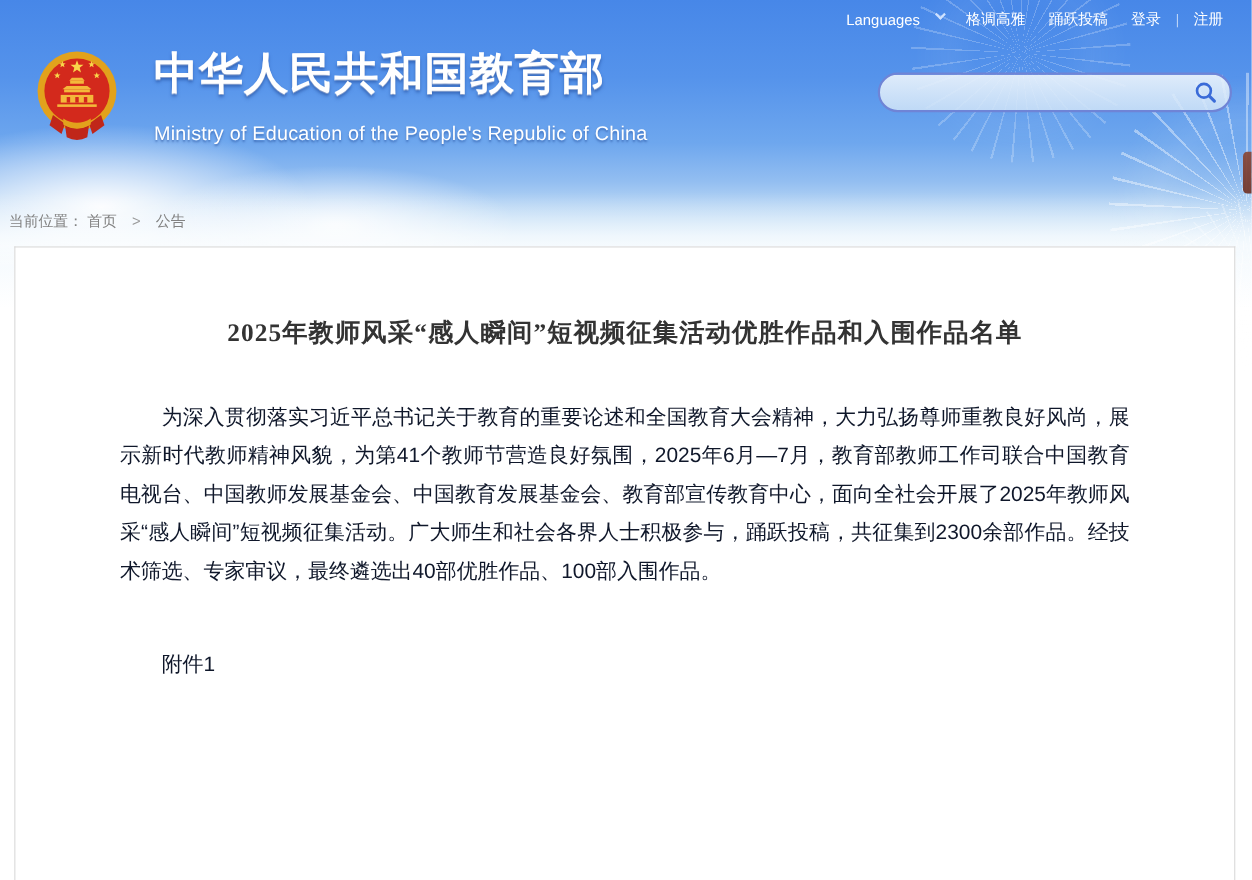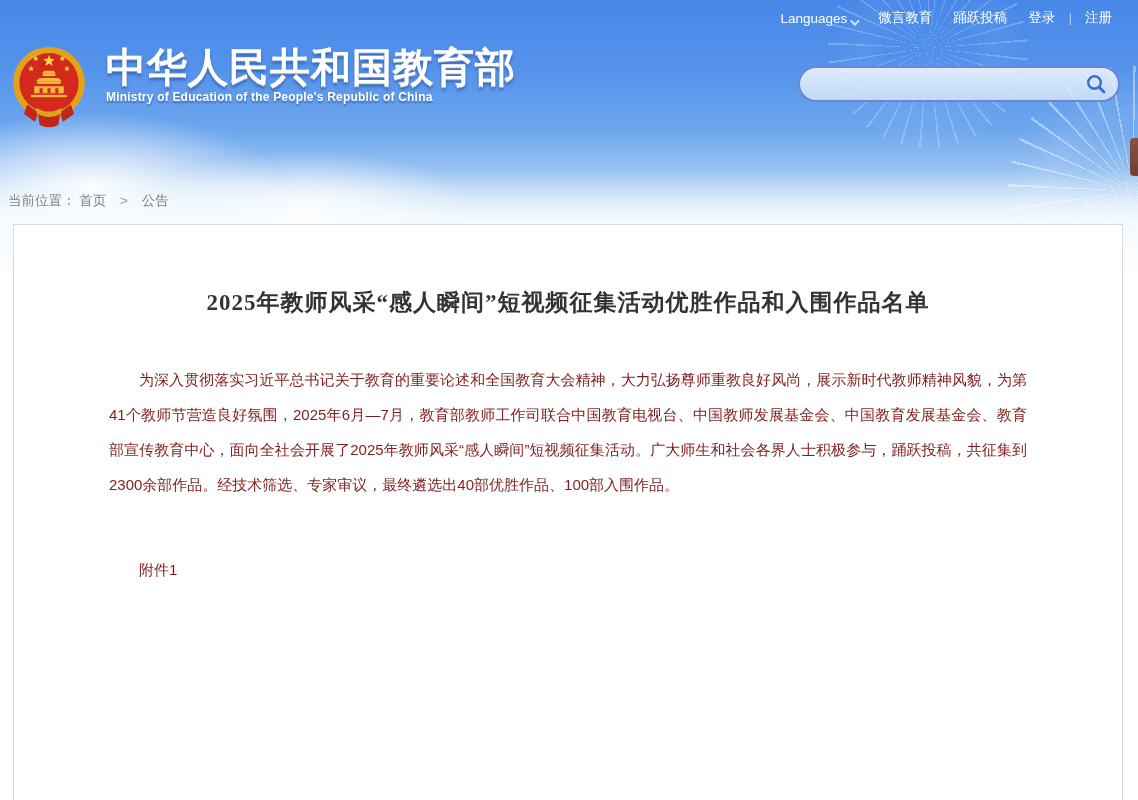--- a/index.html
+++ b/index.html
@@ -35,7 +35,7 @@
   .topbar{ position:absolute; top:9px; right:26px; display:flex; align-items:center;
     gap:21px; color:#fff; font-size:13.5px; }
   .topbar a{ color:#fff; text-decoration:none; cursor:pointer; }
-  .lang{ display:flex; align-items:flex-end; gap:3px; }
+  .lang{ display:flex; align-items:flex-start; gap:14px; }
   .chev{ width:7px; height:7px; border-right:2px solid #cfe2ff; border-bottom:2px solid #cfe2ff;
     transform:rotate(45deg) translateY(-2px); display:inline-block; }
   .auth{ display:flex; align-items:center; gap:9px;text-align:center; }

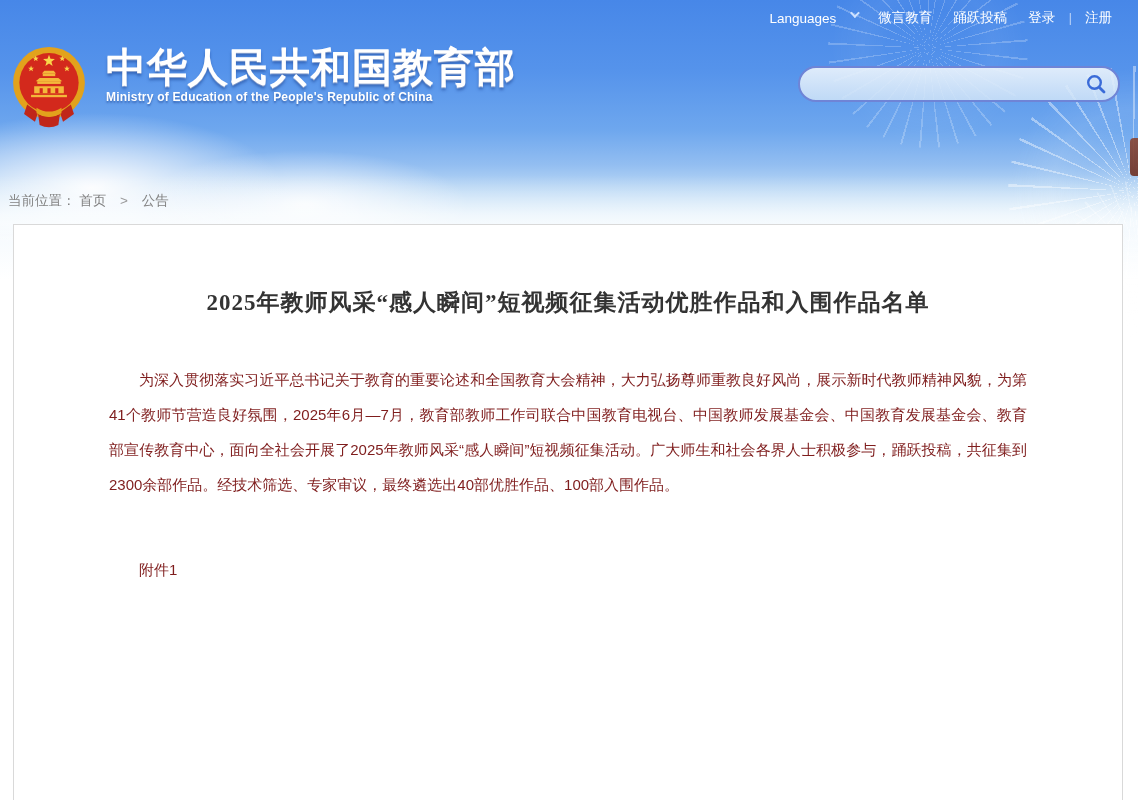--- a/index.html
+++ b/index.html
@@ -93,7 +93,7 @@
       <span>Languages</span>
       <i class="chev"></i>
     </a>
-    <a>微言教育</a>
+    <a>格调高雅</a>
     <a>踊跃投稿</a>
     <span class="auth">
       <a>登录</a>

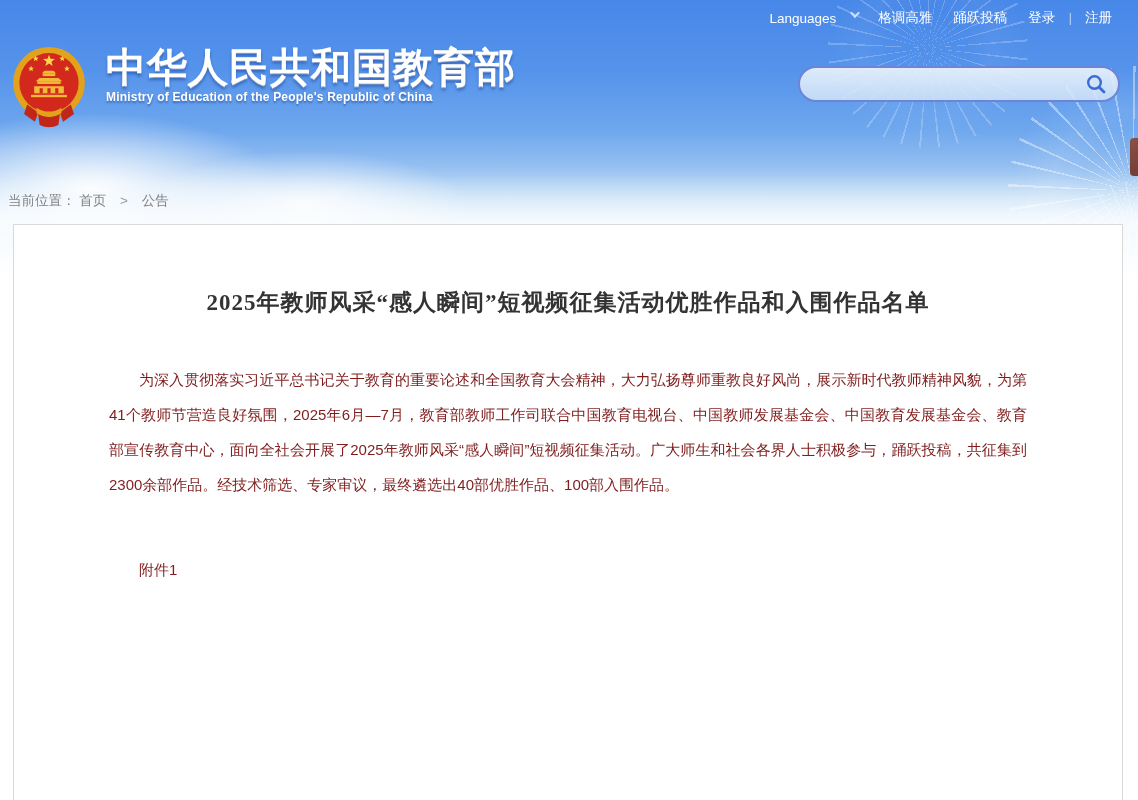--- a/index.html
+++ b/index.html
@@ -42,7 +42,7 @@
   .vsep{ color:#dce9fb; font-size:12px; }
 
   
-  .brand{ position:absolute; left:10px; top:45px; display:flex; gap:18px; text-decoration:none; cursor:pointer; }
+  .brand{ position:absolute; left:31px; top:45px; display:flex; gap:31px; text-decoration:none; cursor:pointer; }
   .brand-text .zh{
     font-size:40px; font-weight:bold; color:#ffffff; letter-spacing:1px; line-height:1.1;
     text-shadow:0 3px 3px rgba(23,62,140,.55), 0 1px 0 rgba(255,255,255,.8); }

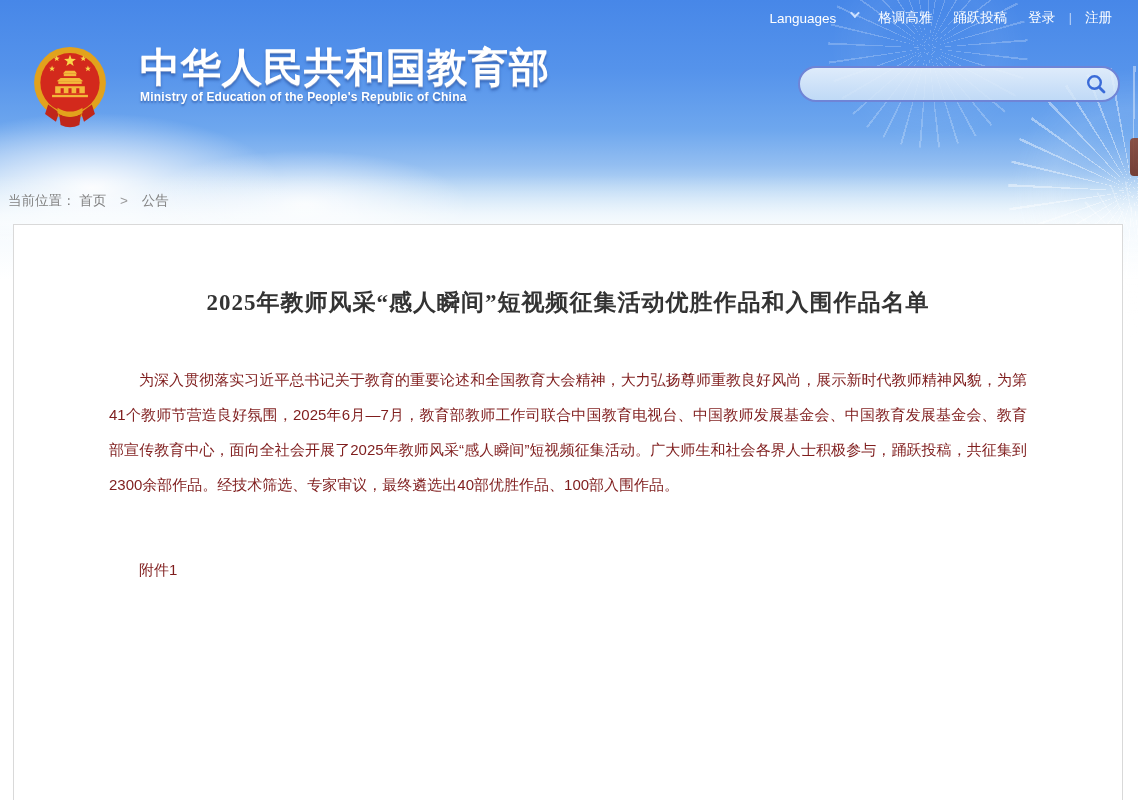--- a/index.html
+++ b/index.html
@@ -47,7 +47,7 @@
     font-size:40px; font-weight:bold; color:#ffffff; letter-spacing:1px; line-height:1.1;
     text-shadow:0 3px 3px rgba(23,62,140,.55), 0 1px 0 rgba(255,255,255,.8); }
   .brand-text .en{
-    margin-top:1px; font-size:12px; font-weight:bold; color:#fff;
+    margin-top:22px; font-size:18px; font-weight:normal; color:#fff;
     text-shadow:0 2px 2px rgba(23,62,140,.55); letter-spacing:.2px; }
 
   

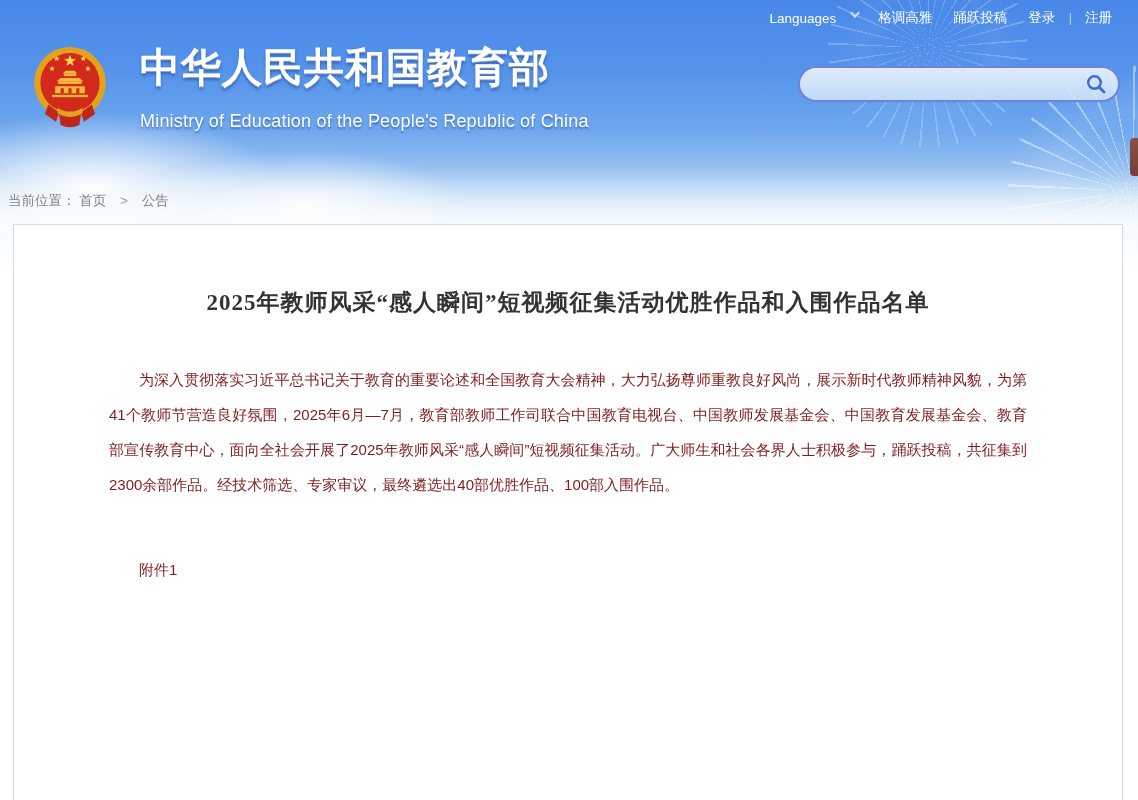--- a/index.html
+++ b/index.html
@@ -70,7 +70,7 @@
     background:#ffffff; border:1px solid #d9d9d9; border-bottom:none; padding:0 95px; }
   .content h1{ margin-top:62px; font-size:23px; font-weight:bold; color:#333;
     text-align:center; letter-spacing:1px;font-family:Liberation Serif, serif; }
-  .content p{ font-size:15px; line-height:35px; color:#7f1d1d; text-align:justify;
+  .content p{ font-size:19px; line-height:35px; color:#0f172a; text-align:justify;
     text-indent:2em; margin-top:38px; }
   .content p.first{ margin-top:44px; }
   .content p.attach{ margin-top:50px; }

